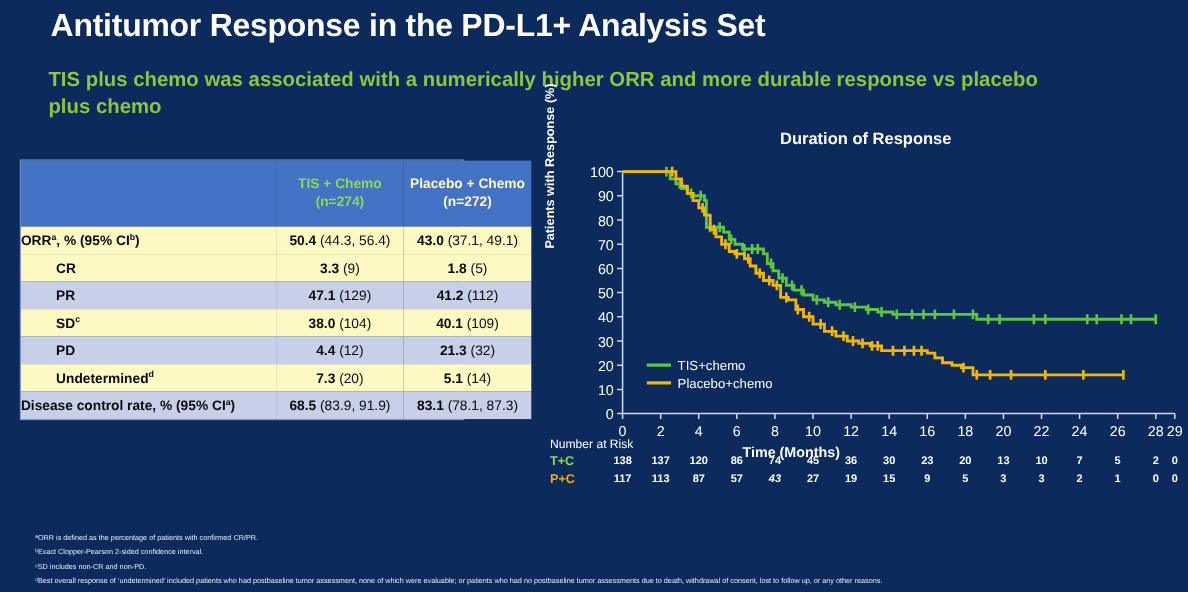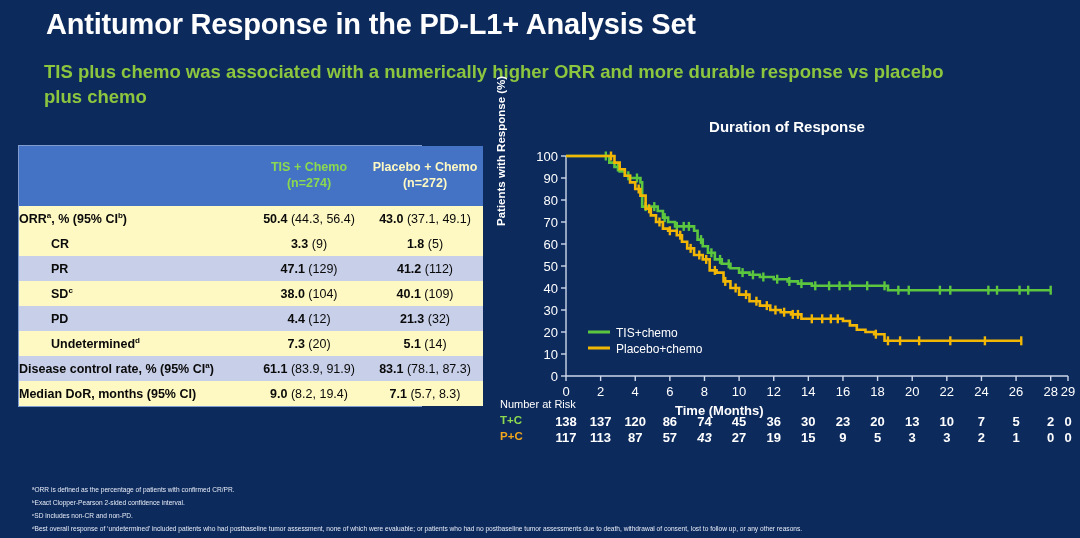--- a/index.html
+++ b/index.html
@@ -143,7 +143,7 @@
           </tr>
           <tr class="r shade">
             <td class="lbl">Disease control rate, % (95% CI<sup>a</sup>)</td>
-            <td class="val"><b>61.1</b> (83.9, 91.9)</td>
+            <td class="val"><b>68.5</b> (83.9, 91.9)</td>
             <td class="val"><b>83.1</b> (78.1, 87.3)</td>
           </tr>
           <tr class="r light">

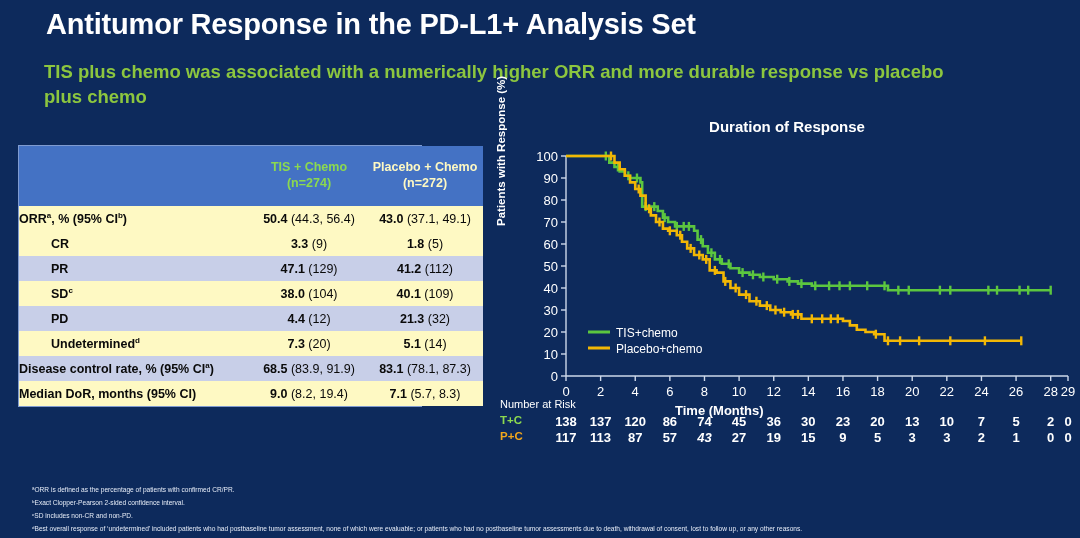--- a/index.html
+++ b/index.html
@@ -145,11 +145,6 @@
             <td class="lbl">Disease control rate, % (95% CI<sup>a</sup>)</td>
             <td class="val"><b>68.5</b> (83.9, 91.9)</td>
             <td class="val"><b>83.1</b> (78.1, 87.3)</td>
-          </tr>
-          <tr class="r light">
-            <td class="lbl">Median DoR, months (95% CI)</td>
-            <td class="val"><b>9.0</b> (8.2, 19.4)</td>
-            <td class="val"><b>7.1</b> (5.7, 8.3)</td>
           </tr>
         </tbody>
     </table>

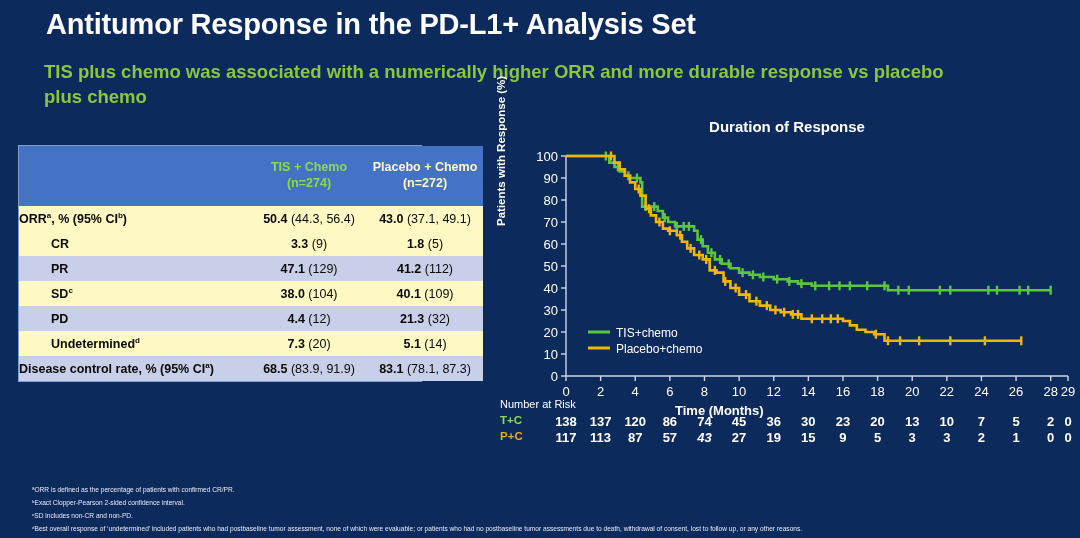--- a/index.html
+++ b/index.html
@@ -82,7 +82,7 @@
   .risk-row .name.tc{color:#8cd94f;}
   .risk-row .name.pc{color:#f2a71b;}
   .risk-row .num{
-    position:absolute;top:0;font-size:13px;color:#ffffff;
+    position:absolute;top:0;font-size:10px;color:#ffffff;
     text-align:center;width:26px;font-weight:bold;
   }
 

